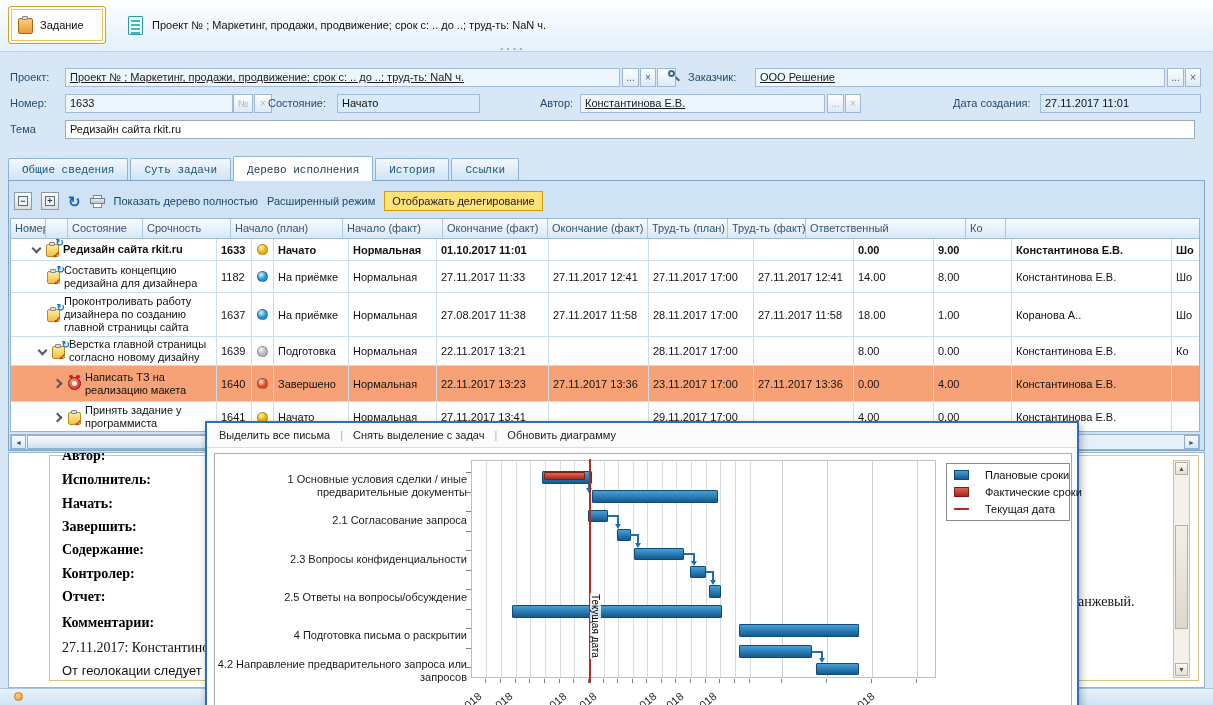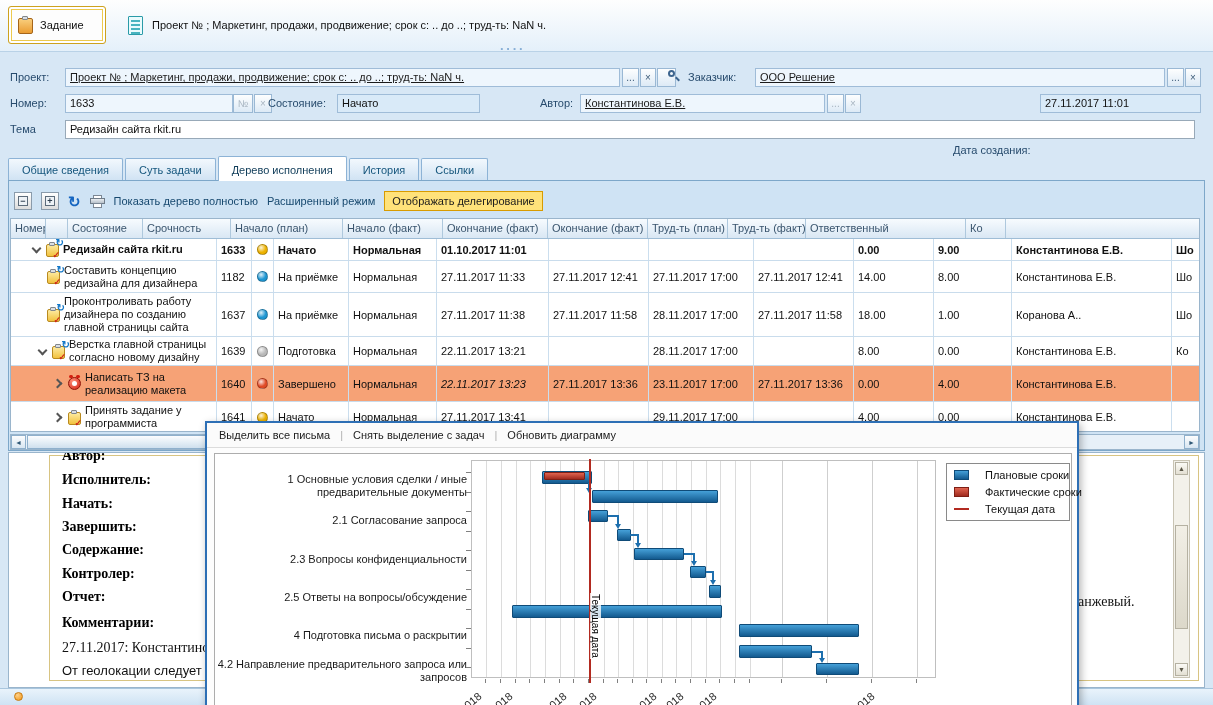--- a/index.html
+++ b/index.html
@@ -164,7 +164,7 @@
   <div class="abs fld" style="left:580px;top:94px;width:245px;"><span class="lnk">Константинова Е.В.</span></div>
   <div class="abs mini-btn dis" style="left:827px;top:94px;width:17px;">...</div>
   <div class="abs mini-btn dis" style="left:845px;top:94px;width:16px;">×</div>
-  <span class="abs form-lbl" style="left:953px;top:97px;margin-top:47px;">Дата создания:</span>
+  <span class="abs form-lbl" style="left:953px;top:97px;">Дата создания:</span>
   <div class="abs fld ro" style="left:1040px;top:94px;width:161px;">27.11.2017 11:01</div>
 
   <span class="abs form-lbl" style="left:10px;top:123px;">Тема</span>

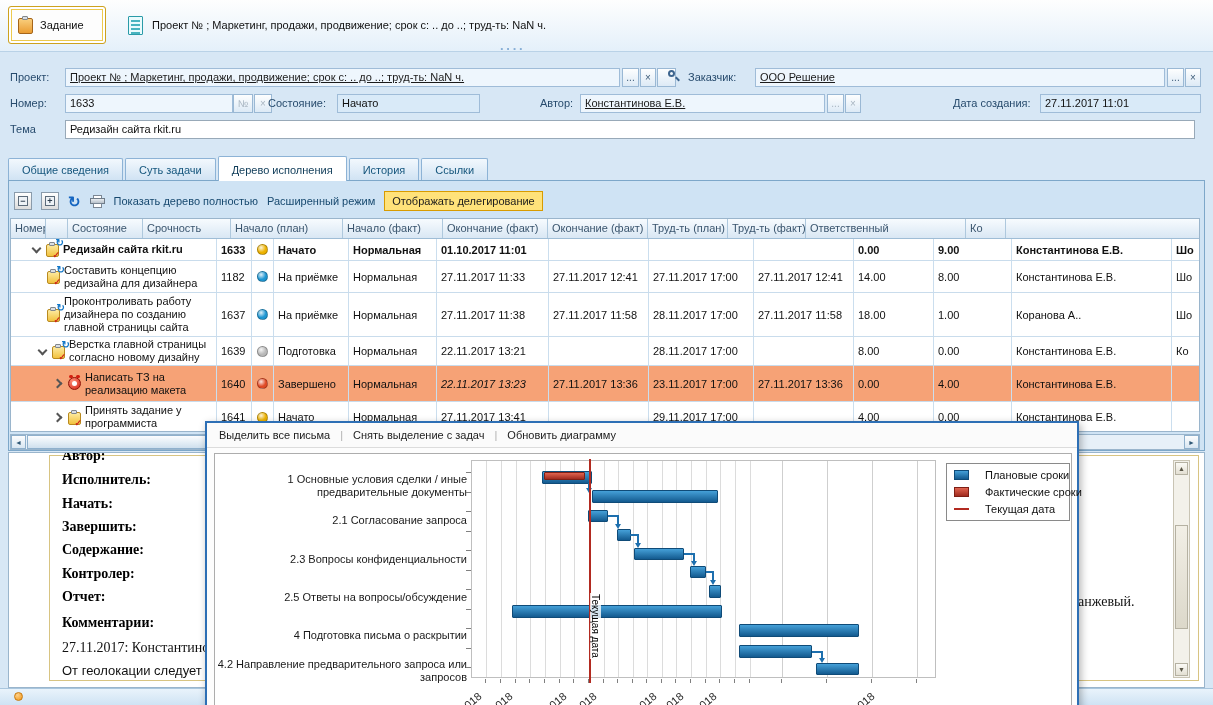--- a/index.html
+++ b/index.html
@@ -48,7 +48,7 @@
   .mini-btn.dis { color:#a9b6c2; }
 
   
-  .tabbar { left:8px; top:154px; height:27px; display:flex; align-items:flex-end; gap:2px; }
+  .tabbar { left:8px; top:154px; height:27px; display:flex; align-items:flex-end; gap:2px;font-family:Liberation Mono, monospace; }
   .tab { padding:5px 13px 5px; background:linear-gradient(#f2f8fd,#cfe2f3); border:1px solid #8db3d6; border-bottom:none; border-radius:2px 2px 0 0; color:#15567d; cursor:pointer; white-space:nowrap; }
   .tab.active { background:#fff; color:#0d3a57; padding-top:7px; position:relative; z-index:2; }
 

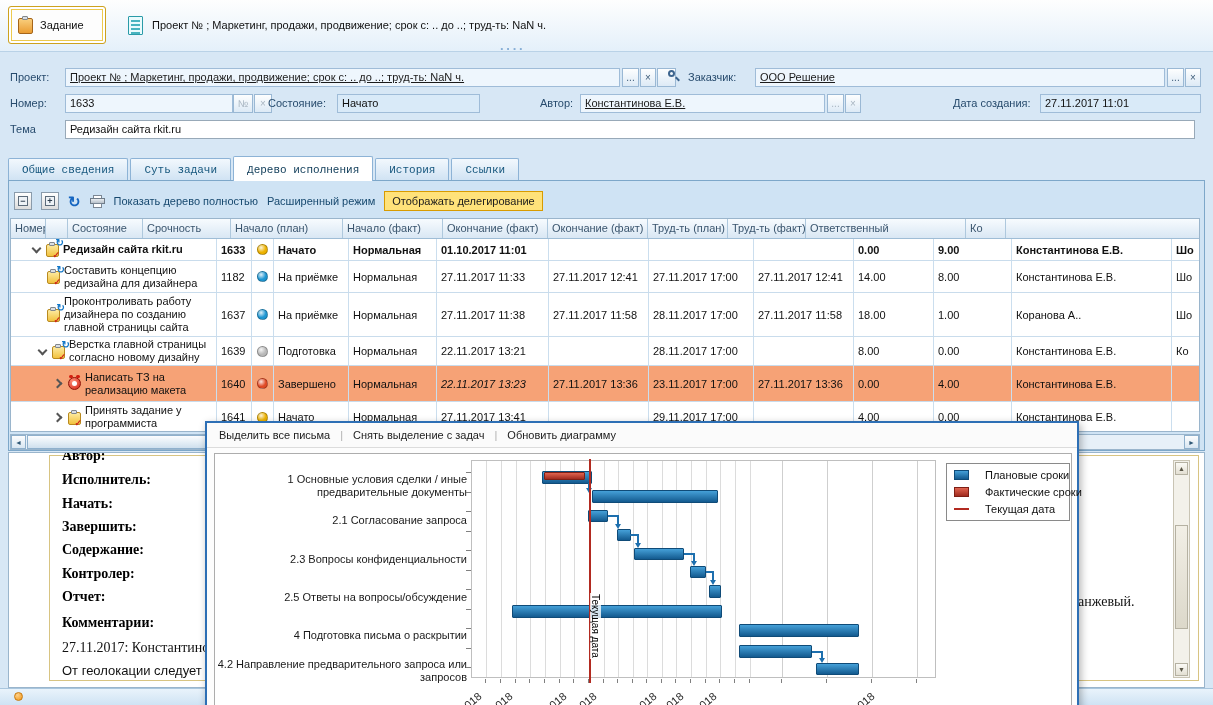--- a/index.html
+++ b/index.html
@@ -282,7 +282,7 @@
         </div>
         <div class="tc" style="width: 75px;">На приёмке</div>
         <div class="tc" style="width: 88px;">Нормальная</div>
-        <div class="tc" style="width: 112px;">27.11.2017 11:38</div>
+        <div class="tc" style="width: 112px;">27.08.2017 11:38</div>
         <div class="tc" style="width: 100px;">27.11.2017 11:58</div>
         <div class="tc" style="width: 105px;">28.11.2017 17:00</div>
         <div class="tc" style="width: 100px;">27.11.2017 11:58</div>

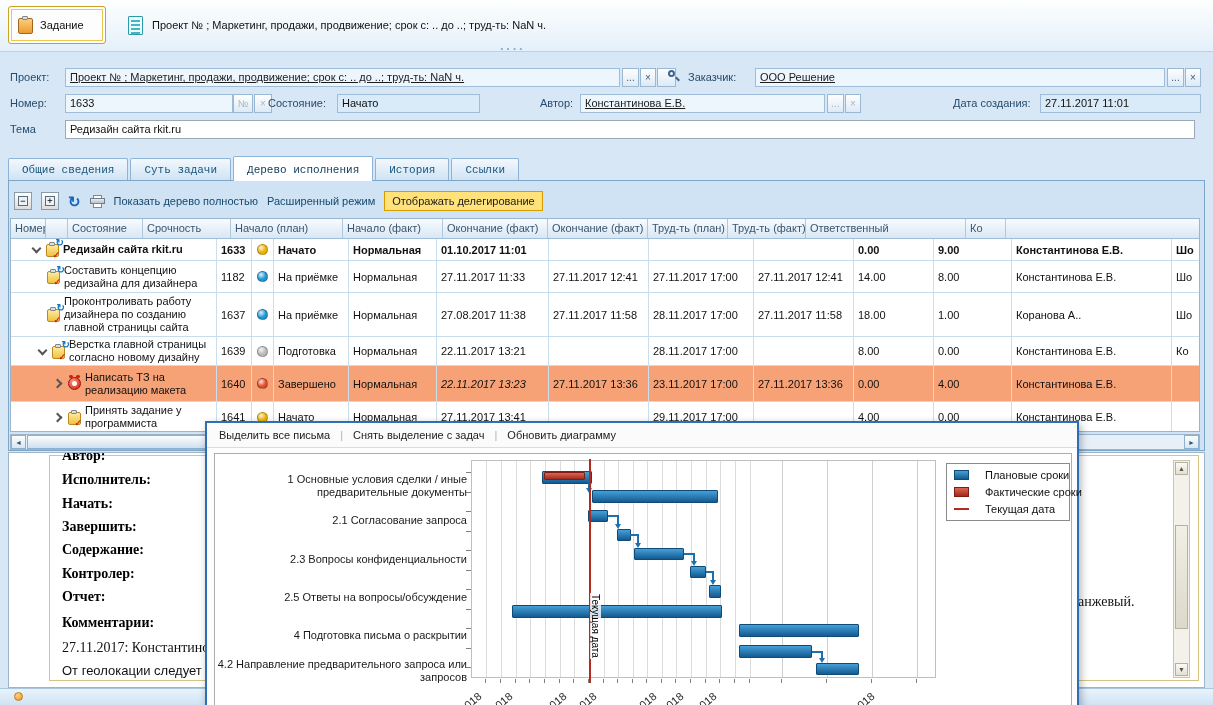--- a/index.html
+++ b/index.html
@@ -329,7 +329,7 @@
         </div>
         <div class="tc" style="width: 75px;">Завершено</div>
         <div class="tc" style="width: 88px;">Нормальная</div>
-        <div class="tc" style="width: 112px; font-style: italic;">22.11.2017 13:23</div>
+        <div class="tc" style="width: 112px;">22.11.2017 13:23</div>
         <div class="tc" style="width: 100px;">27.11.2017 13:36</div>
         <div class="tc" style="width: 105px;">23.11.2017 17:00</div>
         <div class="tc" style="width: 100px;">27.11.2017 13:36</div>

